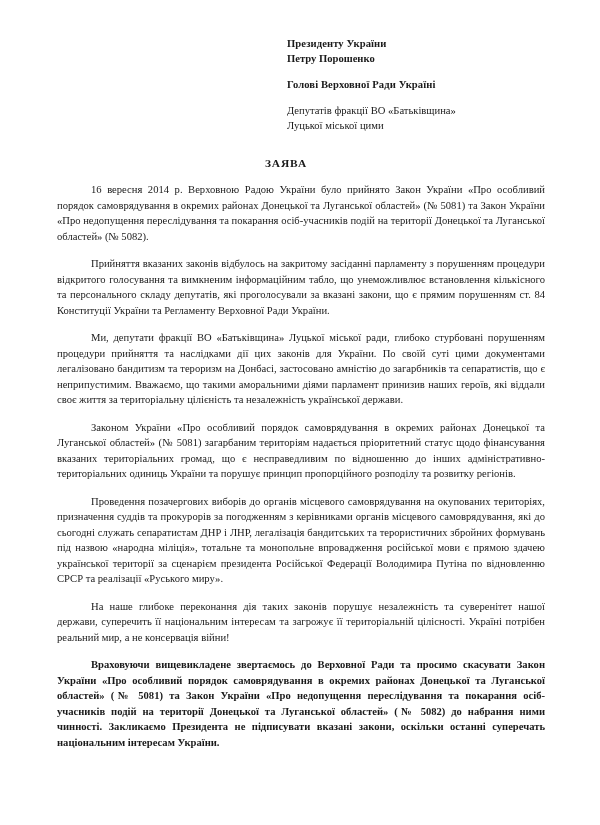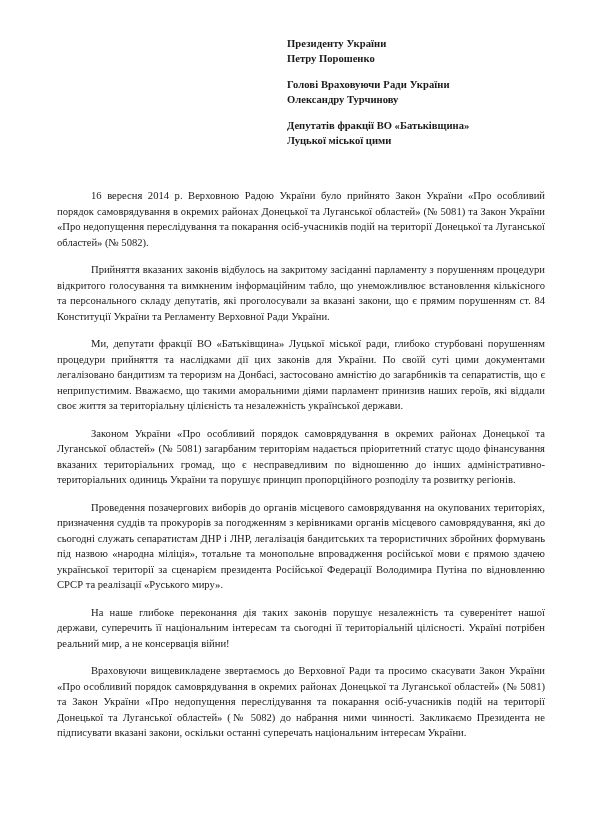--- a/index.html
+++ b/index.html
@@ -100,7 +100,7 @@
     </div>
 
     <div class="addressee-group">
-      <div class="addressee-title">Голові Враховуючи Ради України</div>
+      <div class="addressee-title">Голові Верховної Ради Україні</div>
       <div class="addressee-name">Олександру Турчинову</div>
     </div>
 

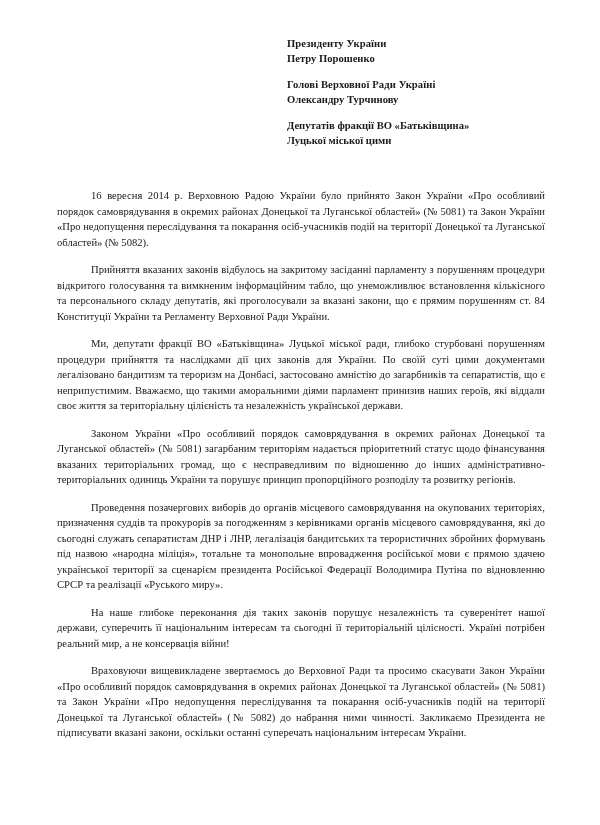--- a/index.html
+++ b/index.html
@@ -101,7 +101,6 @@
 
     <div class="addressee-group">
       <div class="addressee-title">Голові Верховної Ради Україні</div>
-      <div class="addressee-name">Олександру Турчинову</div>
     </div>
 
     <div class="addressee-group">

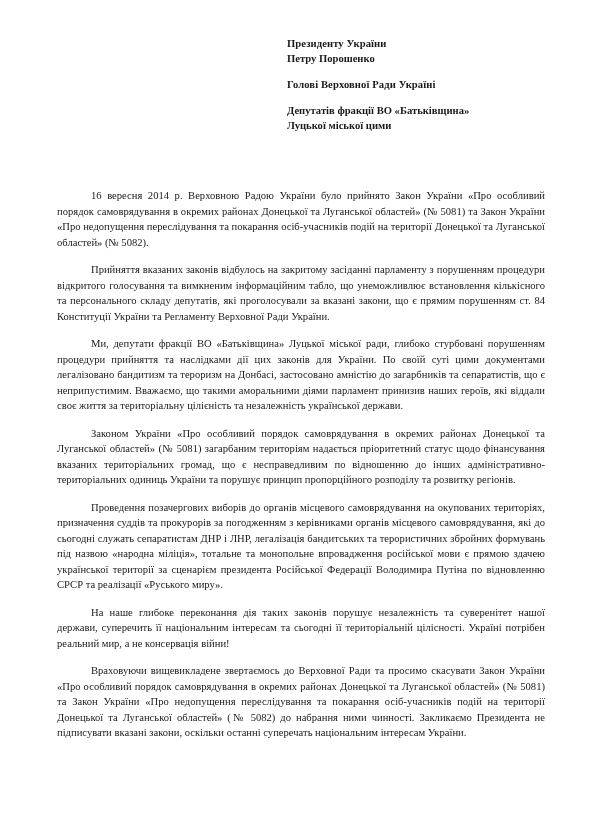--- a/index.html
+++ b/index.html
@@ -51,7 +51,7 @@
     white-space: nowrap;
   }
   .addressee-plain {
-    font-weight: bold;
+    font-weight: normal;
     white-space: nowrap;
   }
 

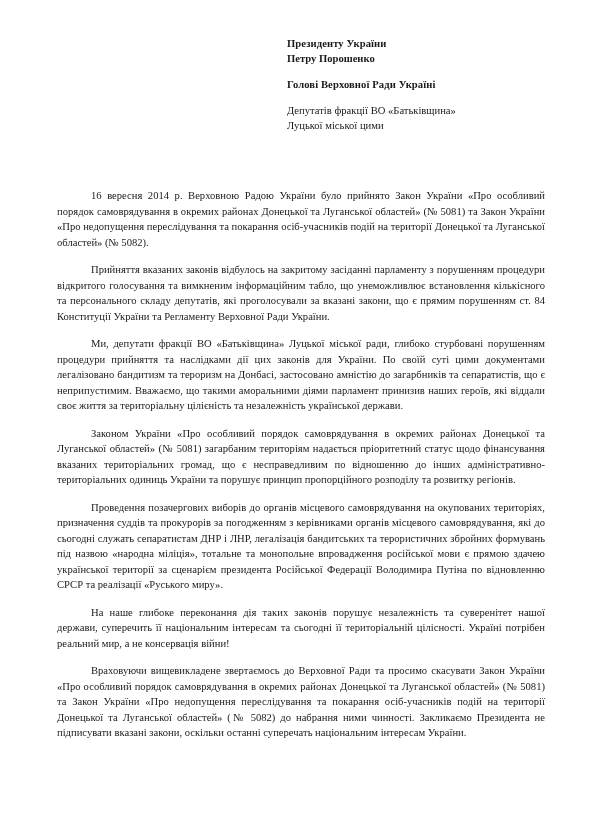--- a/index.html
+++ b/index.html
@@ -110,6 +110,7 @@
 
   </div>
 
+  <div class="doc-title">ЗАЯВА</div>
 
   <div class="doc-body">
     <p>16 вересня 2014 р. Верховною Радою України було прийнято Закон України «Про особливий порядок самоврядування в окремих районах Донецької та Луганської областей» (№ 5081) та Закон України «Про недопущення переслідування та покарання осіб-учасників подій на території Донецької та Луганської областей» (№ 5082).</p>

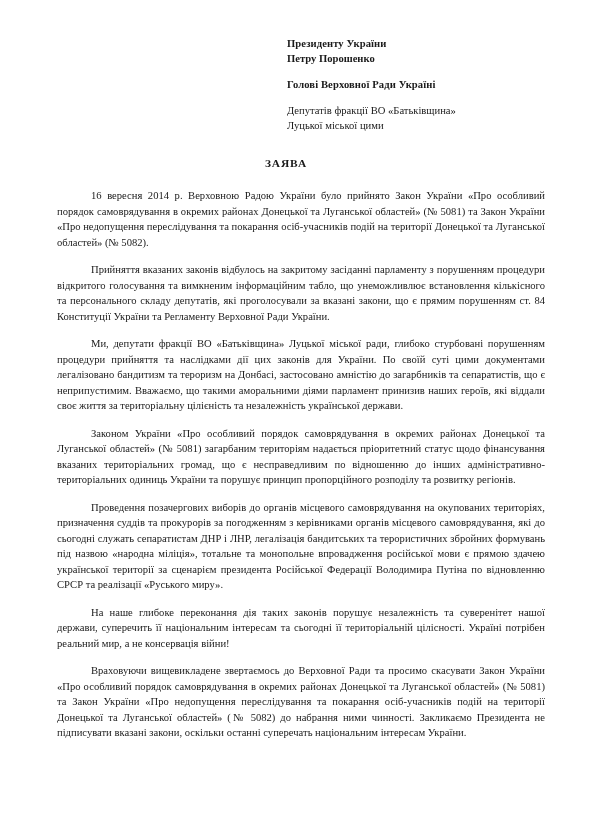--- a/index.html
+++ b/index.html
@@ -79,7 +79,7 @@
     text-justify: inter-word;
   }
   .doc-body p {
-    margin: 6px 0 12px 0;
+    margin: 0 0 12px 0;
     text-indent: 34px;
     hyphens: none;
   }

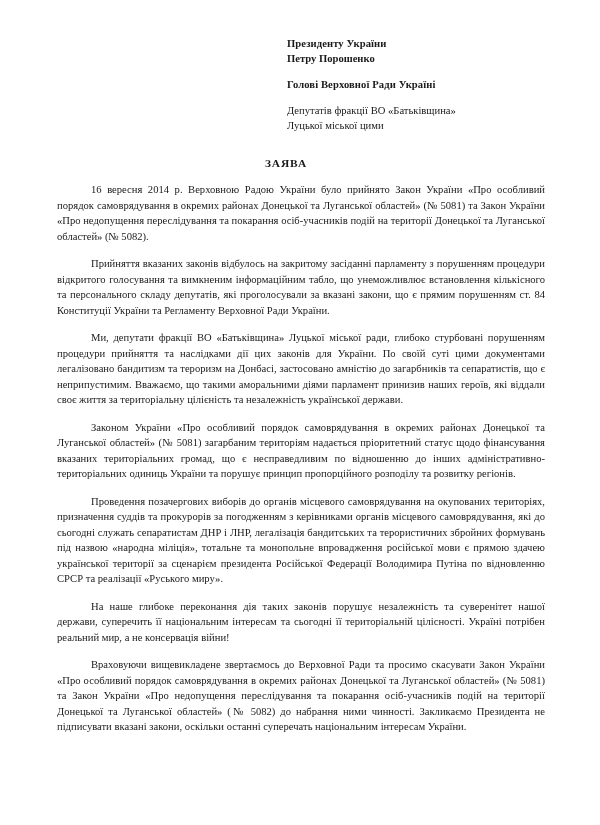--- a/index.html
+++ b/index.html
@@ -118,7 +118,7 @@
     <p>Ми, депутати фракції ВО «Батьківщина» Луцької міської ради, глибоко стурбовані порушенням процедури прийняття та наслідками дії цих законів для України. По своїй суті цими документами легалізовано бандитизм та тероризм на Донбасі, застосовано амністію до загарбників та сепаратистів, що є неприпустимим. Вважаємо, що такими аморальними діями парламент принизив наших героїв, які віддали своє життя за територіальну цілієність та незалежність української держави.</p>
     <p>Законом України «Про особливий порядок самоврядування в окремих районах Донецької та Луганської областей» (№ 5081) загарбаним територіям надається пріоритетний статус щодо фінансування вказаних територіальних громад, що є несправедливим по відношенню до інших адміністративно-територіальних одиниць України та порушує принцип пропорційного розподілу та розвитку регіонів.</p>
     <p>Проведення позачергових виборів до органів місцевого самоврядування на окупованих територіях, призначення суддів та прокурорів за погодженням з керівниками органів місцевого самоврядування, які до сьогодні служать сепаратистам ДНР і ЛНР, легалізація бандитських та терористичних збройних формувань під назвою «народна міліція», тотальне та монопольне впровадження російської мови є прямою здачею української території за сценарієм президента Російської Федерації Володимира Путіна по відновленню СРСР та реалізації «Руського миру».</p>
-    <p>На наше глибоке переконання дія таких законів порушує незалежність та суверенітет нашої держави, суперечить її національним інтересам та сьогодні її територіальній цілісності. Україні потрібен реальний мир, а не консервація війни!</p>
+    <p>На наше глибоке переконання дія таких законів порушує незалежність та суверенітет нашої держави, суперечить її національним інтересам та загрожує її територіальній цілісності. Україні потрібен реальний мир, а не консервація війни!</p>
     <p>Враховуючи вищевикладене звертаємось до Верховної Ради та просимо скасувати Закон України «Про особливий порядок самоврядування в окремих районах Донецької та Луганської областей» (№ 5081) та Закон України «Про недопущення переслідування та покарання осіб-учасників подій на території Донецької та Луганської областей» (№ 5082) до набрання ними чинності. Закликаємо Президента не підписувати вказані закони, оскільки останні суперечать національним інтересам України.</p>
   </div>
 

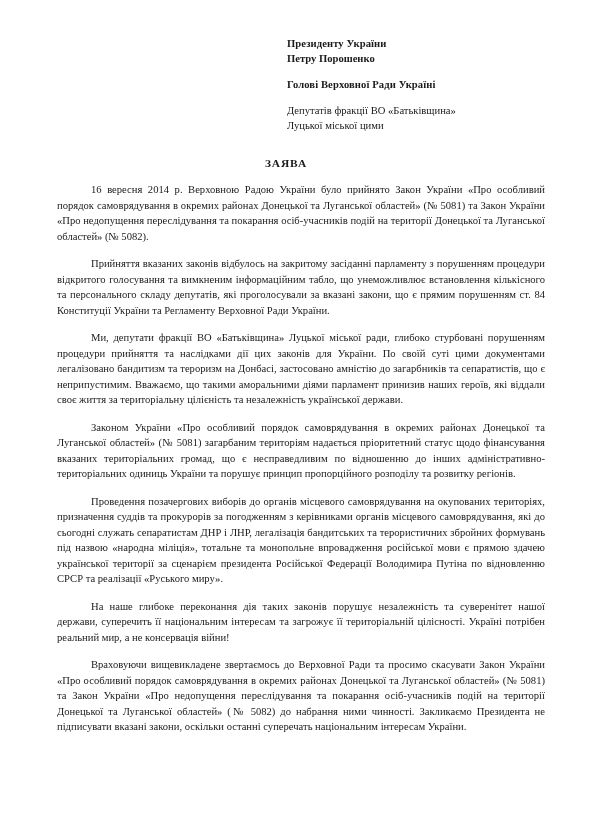--- a/index.html
+++ b/index.html
@@ -85,6 +85,7 @@
   }
   .doc-body p:last-child {
     margin-bottom: 0;
+    font-weight: bold;
   }
 </style>
 </head>

